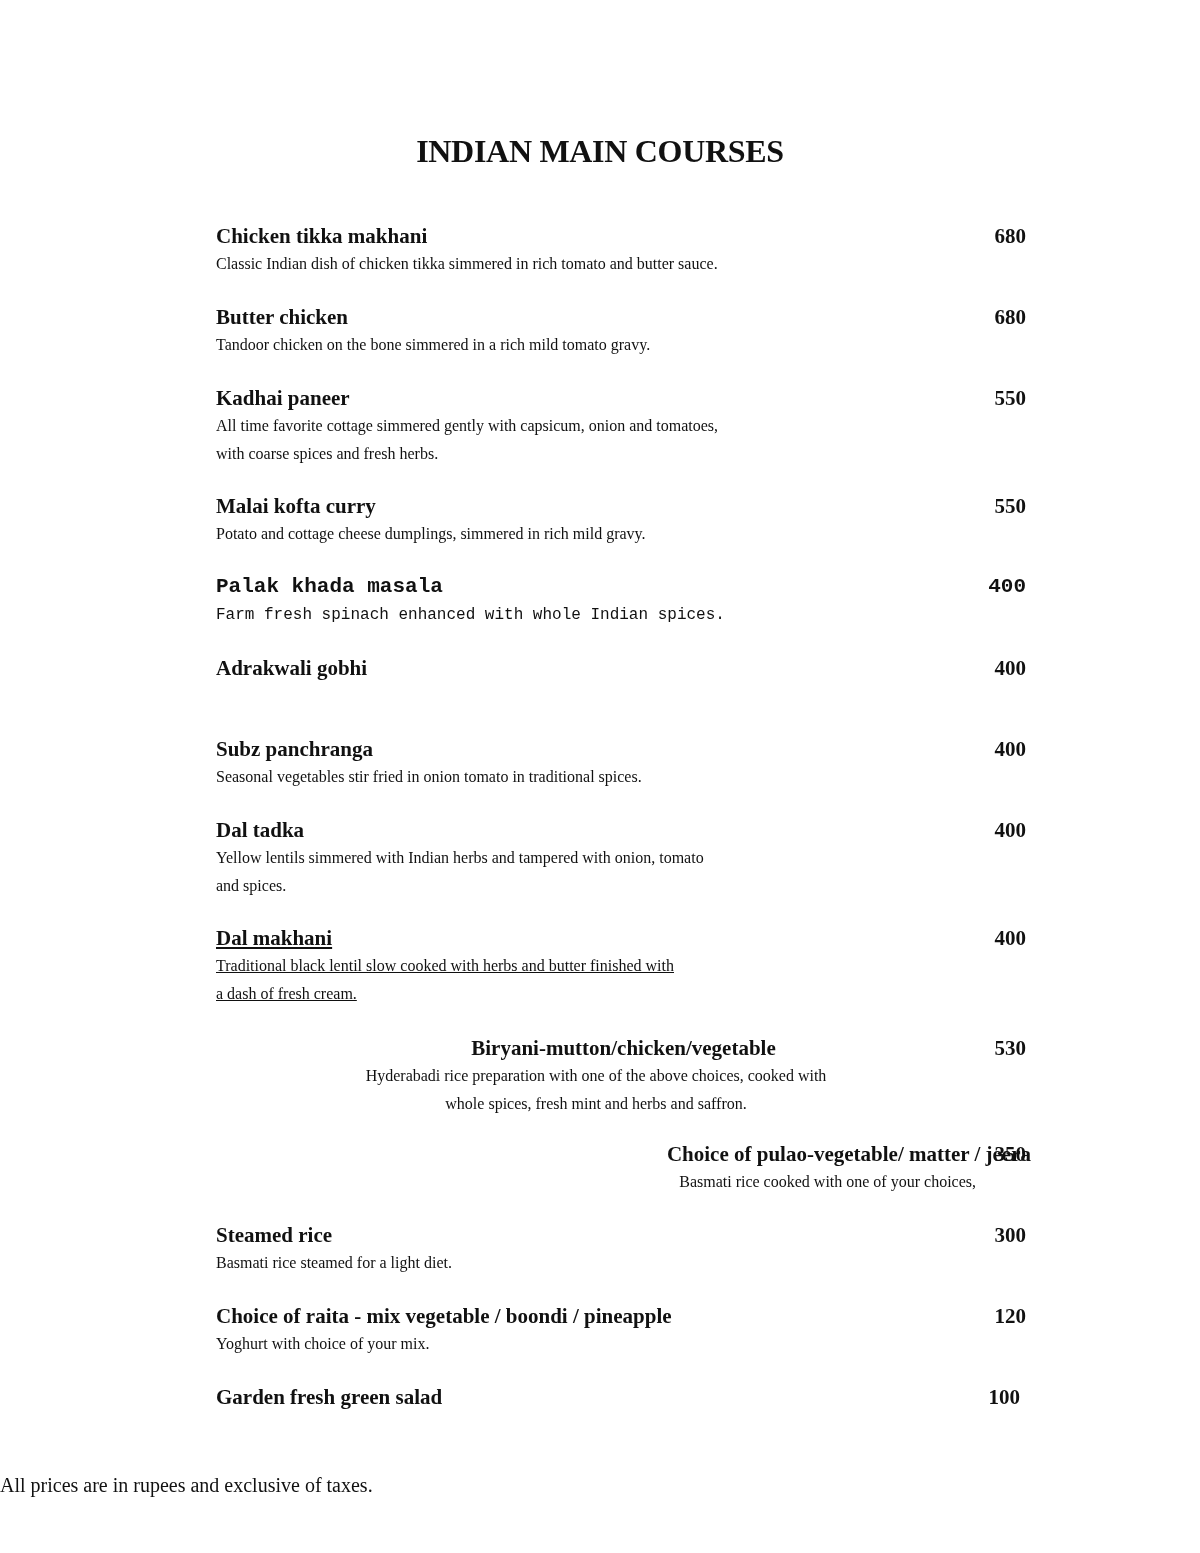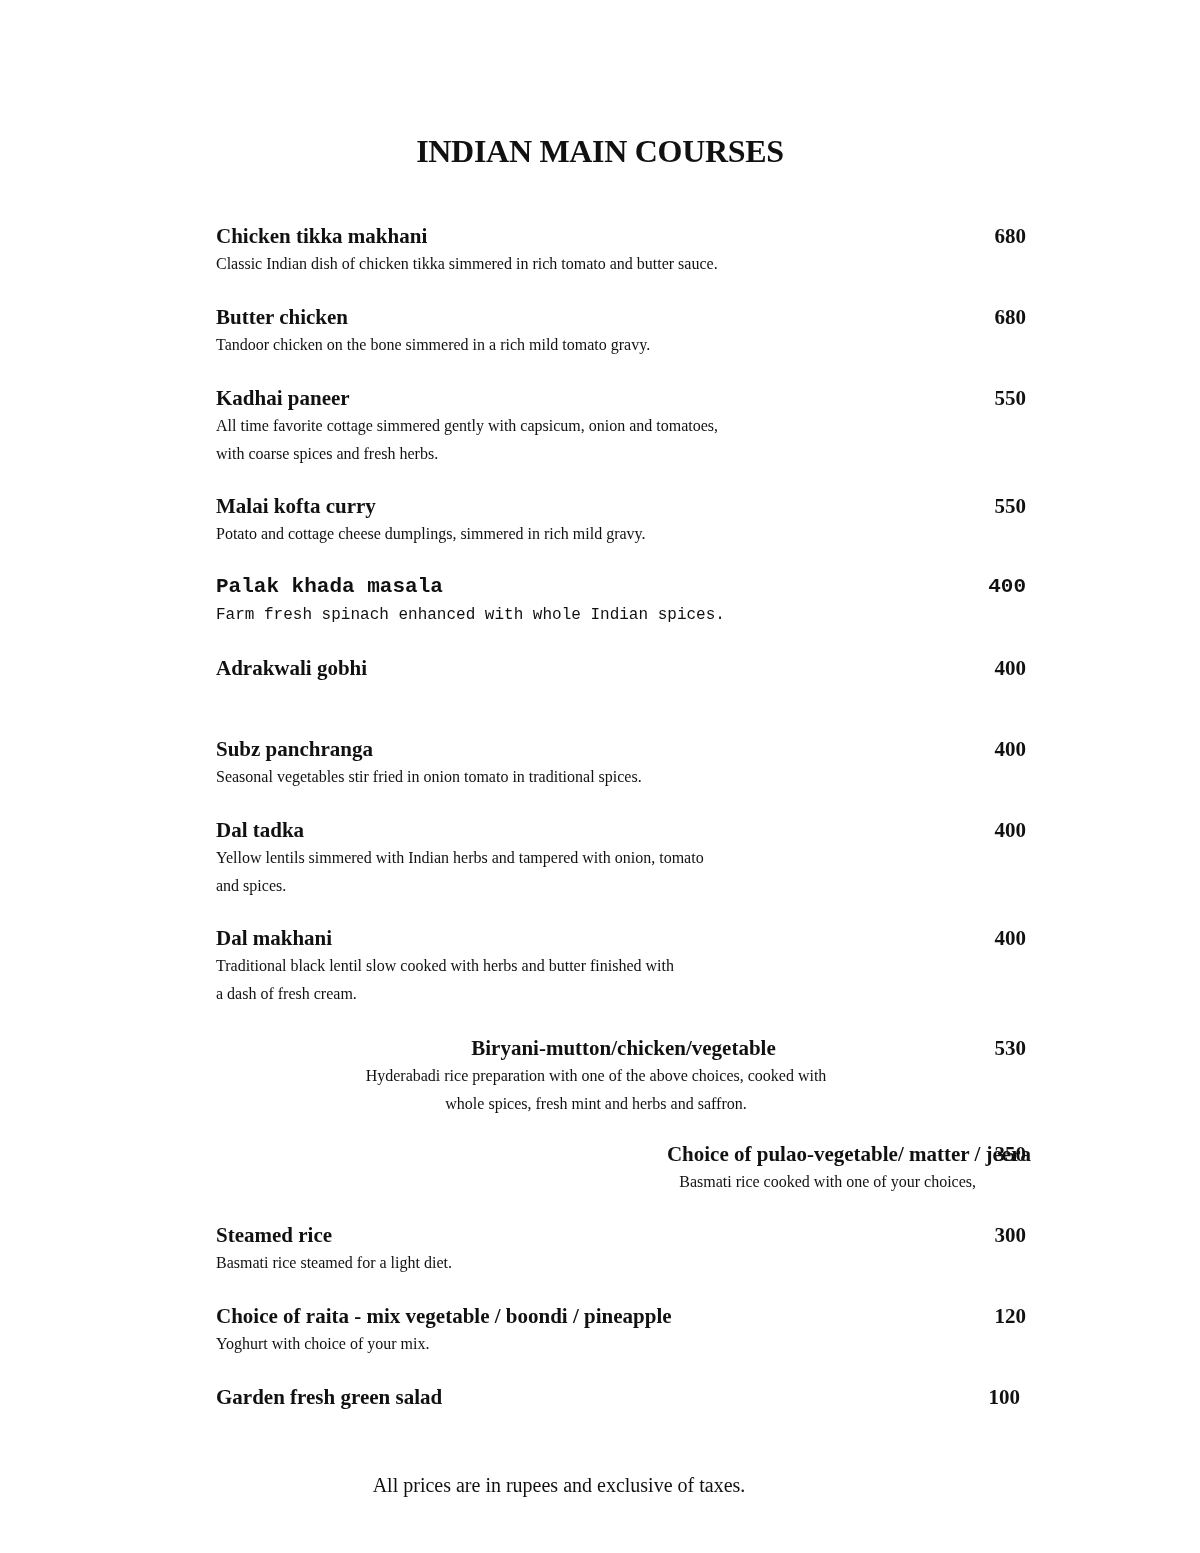--- a/index.html
+++ b/index.html
@@ -122,7 +122,7 @@
 and spices.</span>
 </div>
 
-<div class="item" style="top:924px;">
+<div class="item" style="top:924px;text-decoration:underline;">
   <span class="item-name">Dal makhani</span>
   <span class="item-price">400</span>
   <span class="item-desc">Traditional black lentil slow cooked with herbs and butter finished with

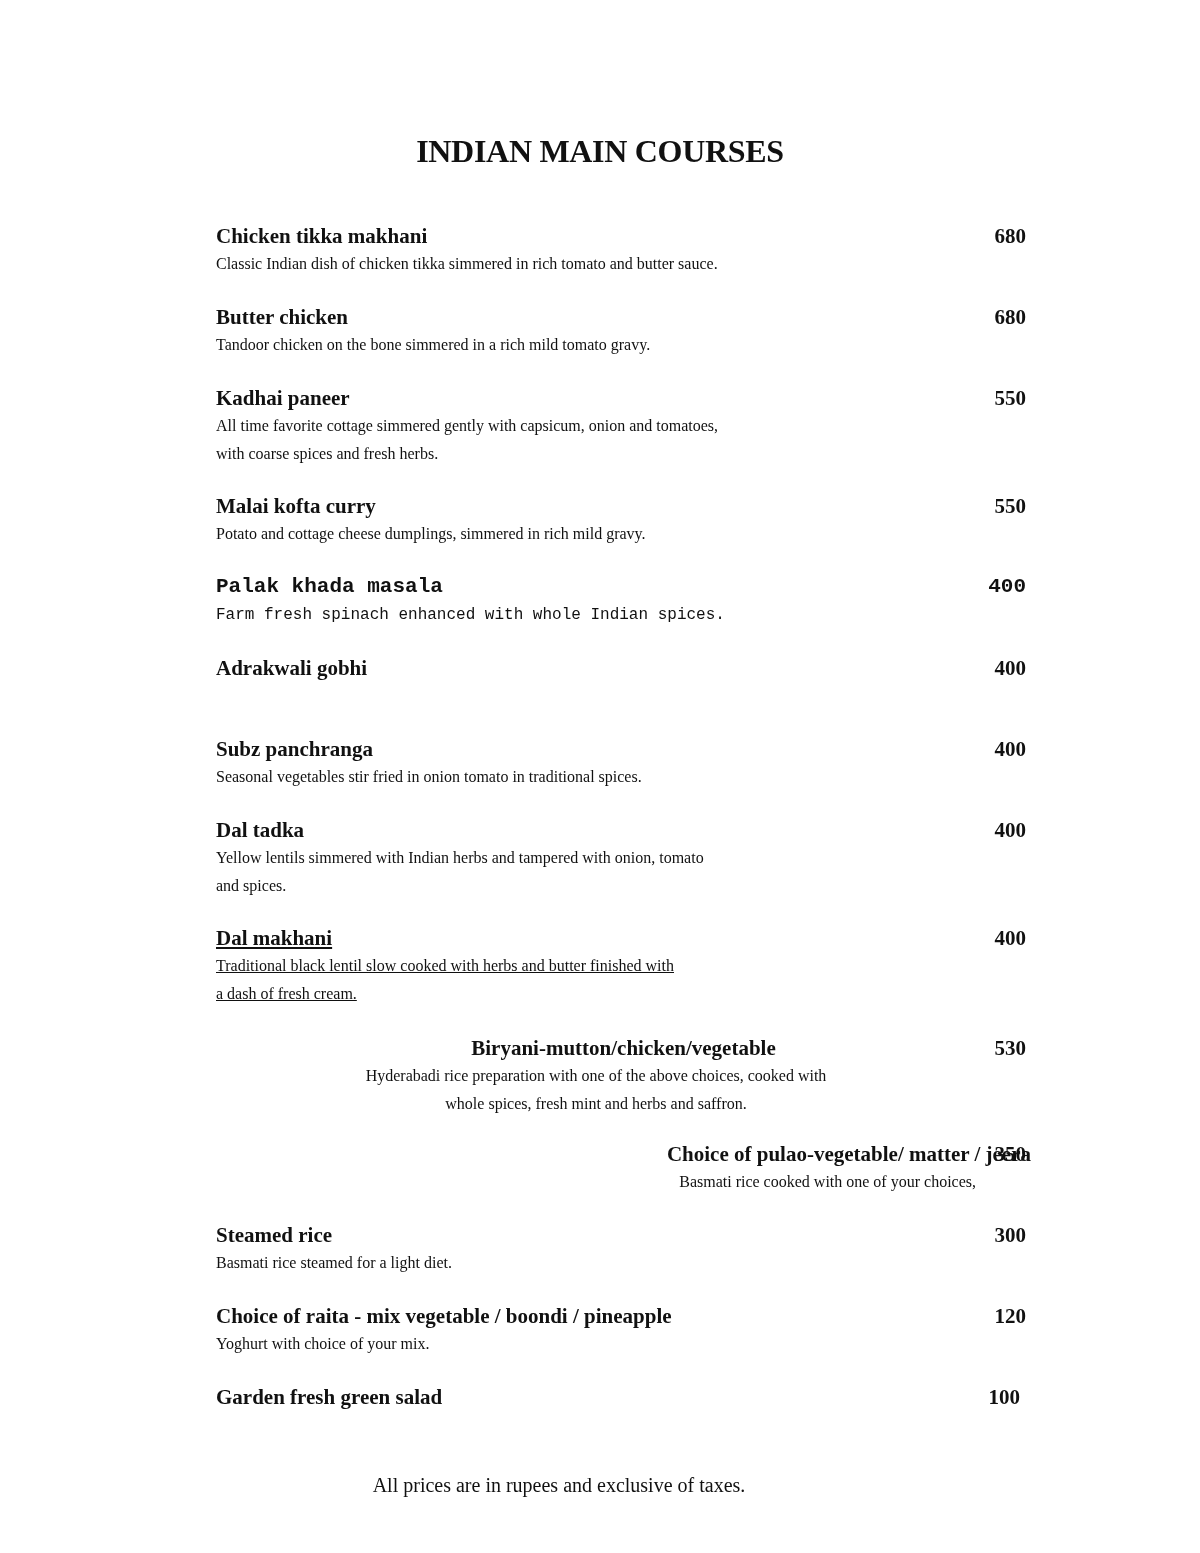--- a/index.html
+++ b/index.html
@@ -63,7 +63,6 @@
       left: 0;
       width: 1118px;
       top: 1472px;
-      text-align: center;
       font-size: 20px;
       line-height: 26px;
     }

